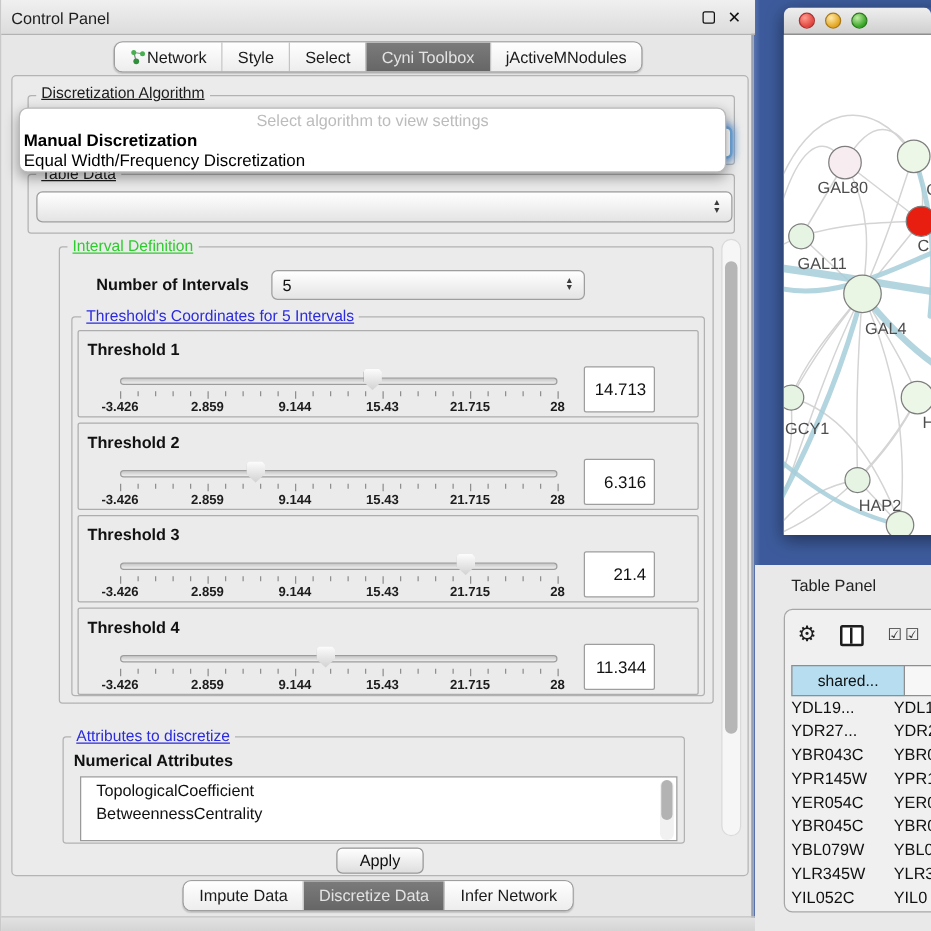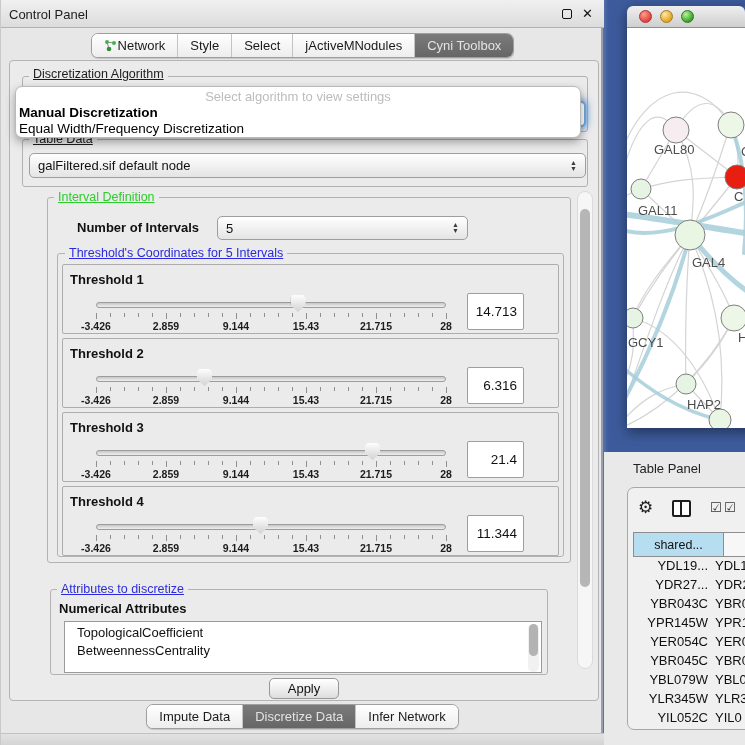--- a/index.html
+++ b/index.html
@@ -271,11 +271,11 @@
         <div class="seg">
           <span>Select</span>
         </div>
+        <div class="seg sel">
+          <span>Cyni Toolbox</span>
+        </div>
         <div class="seg">
           <span>jActiveMNodules</span>
-        </div>
-        <div class="seg sel">
-          <span>Cyni Toolbox</span>
         </div>
       </div>
   </div>

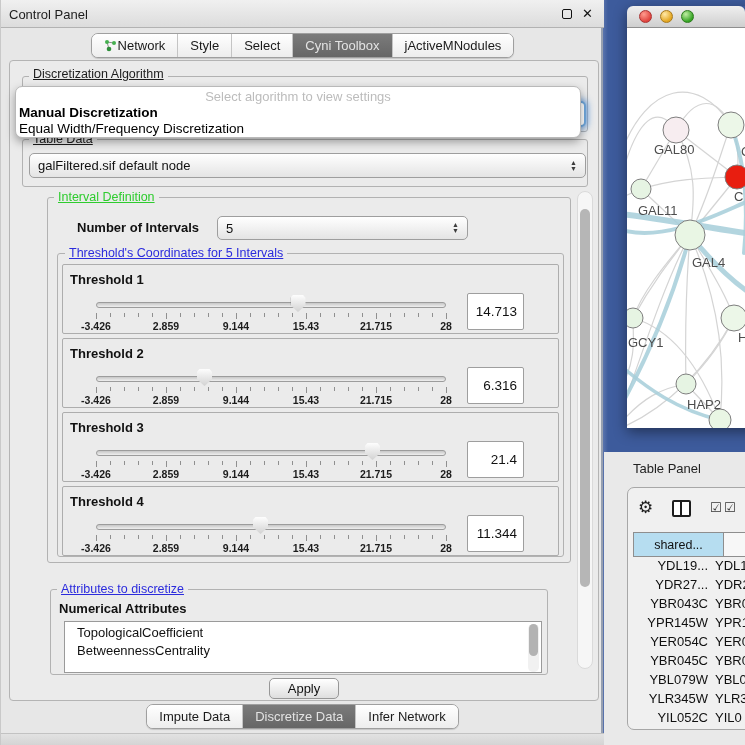--- a/index.html
+++ b/index.html
@@ -297,7 +297,6 @@
     <div class="abs group" style="left:12px;top:78px;width:566px;height:48px;"></div>
     <div class="abs gtitle black" style="left:19px;top:71px;">Table Data</div>
     <div class="abs combo" style="left:19px;top:92px;width:557px;height:25px;">
-      <span>galFiltered.sif default node</span>
       <span class="arrows">▲<br>▼</span>
     </div>
 

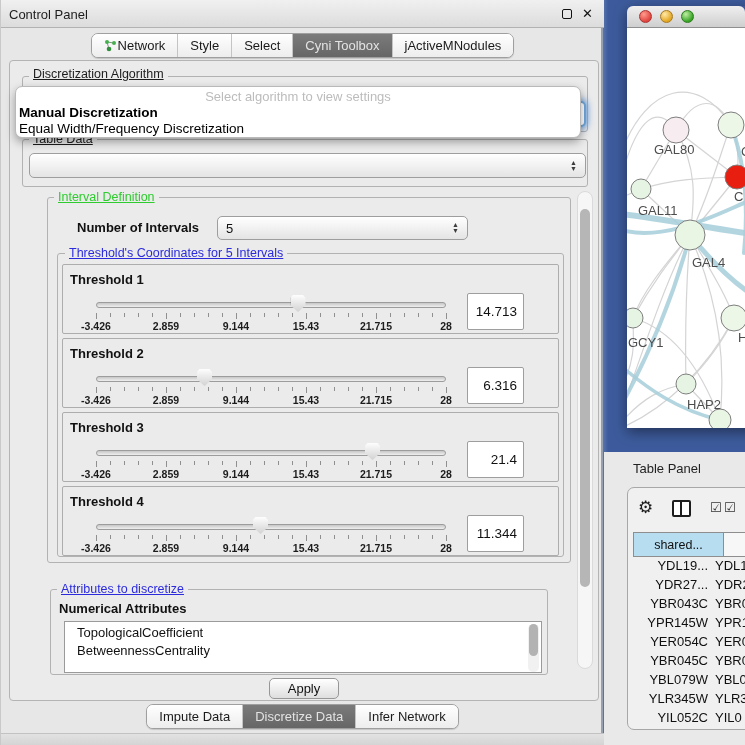--- a/index.html
+++ b/index.html
@@ -41,7 +41,7 @@
   .th2 { width:70px; background:#f7f7f7; border-left:none; padding-left:31px; overflow:hidden; }
   .tbl-rows { left:5px; top:70px; width:135px; height:171px; overflow:hidden; }
   .trow { display:flex; height:19px; font-size:13px; color:#101010; }
-  .td1 { width:75px; text-align:right; }
+  .td1 { width:75px; text-align:left; }
   .td2 { width:60px; padding-left:7px; overflow:hidden; white-space:nowrap; }
 
   

